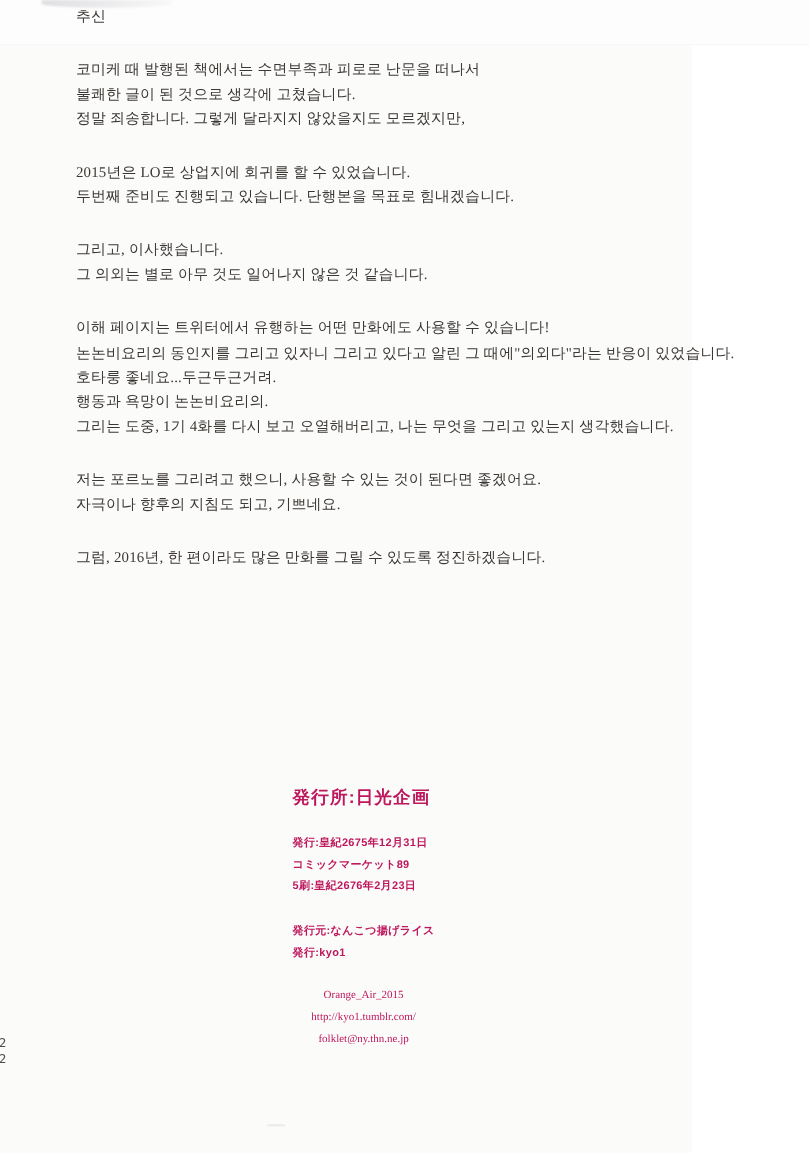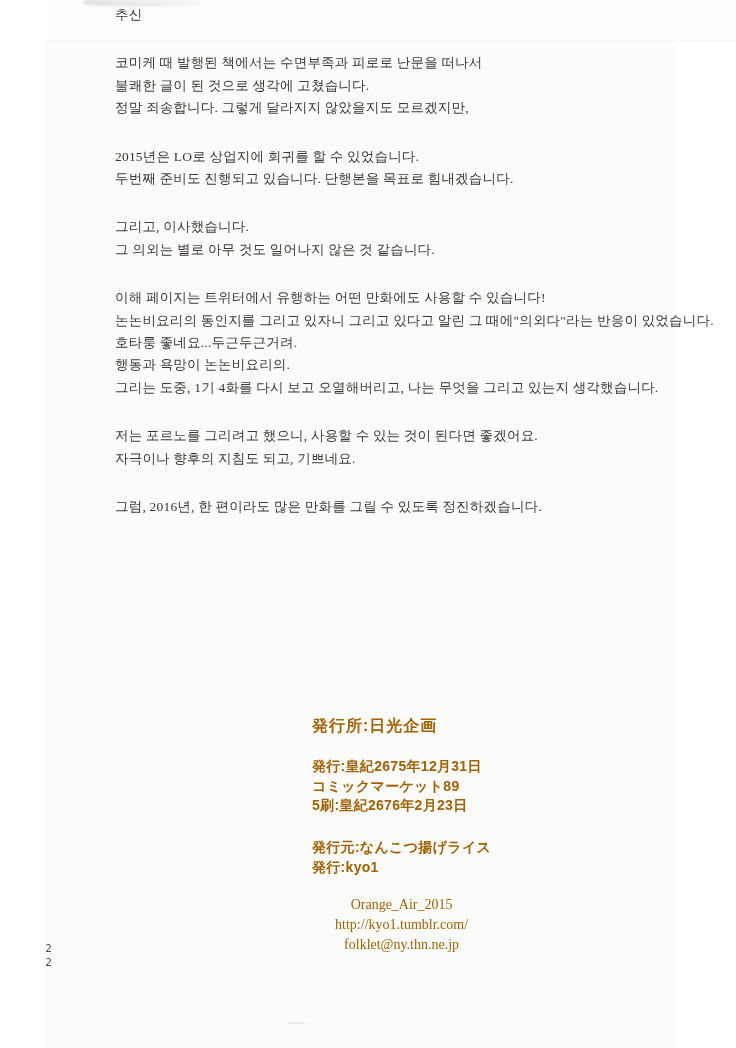--- a/index.html
+++ b/index.html
@@ -13,7 +13,6 @@
     position: relative;
     width: 629px; height: 1048px;
     background: #fbfbfa;
-    margin-left: 46px;
   }
   .top-strip {
     position: absolute; left: 0; top: 0;

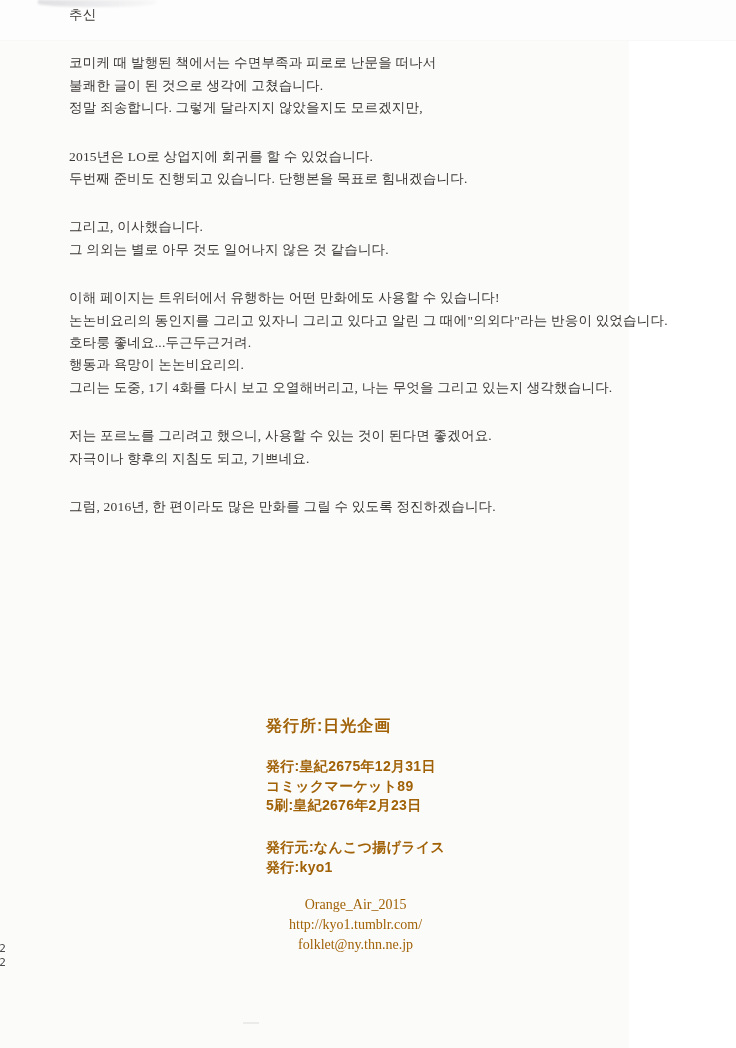--- a/index.html
+++ b/index.html
@@ -50,7 +50,7 @@
   .letter .date-line { white-space: nowrap; }
   .colophon {
     position: absolute; left: 266px; top: 714px;
-    color: #a16207;
+    color: #be185d;
     font-family: "Liberation Sans", sans-serif;
   }
   .colophon .pub {

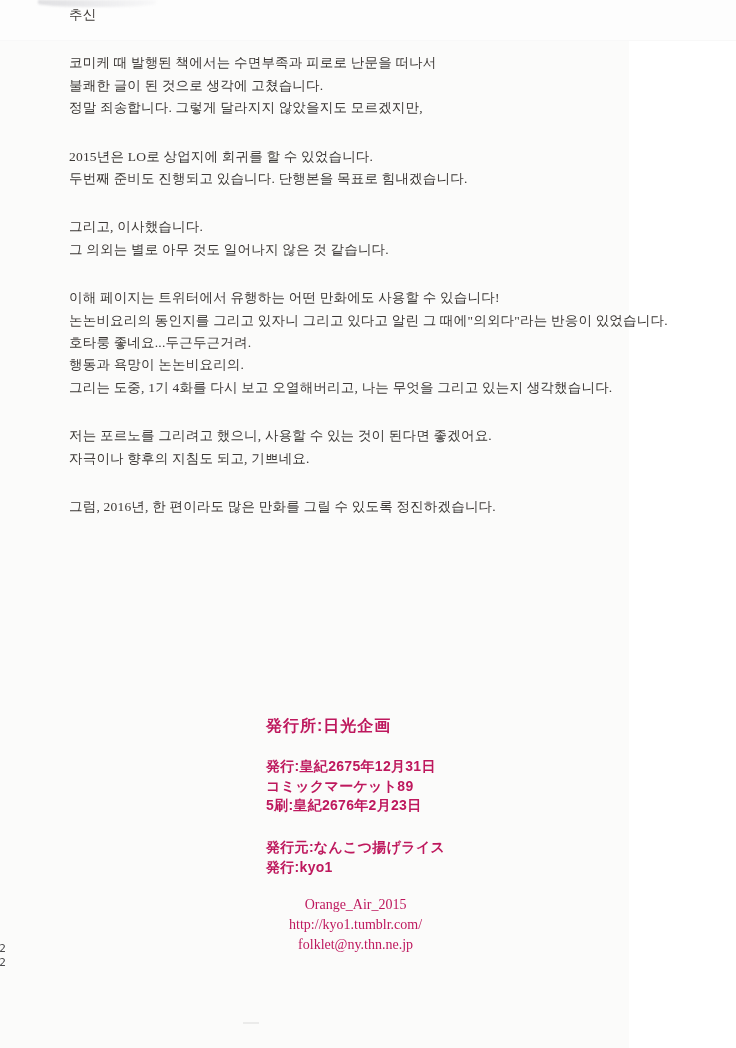--- a/index.html
+++ b/index.html
@@ -59,7 +59,7 @@
     margin-bottom: 19px; white-space: nowrap;
   }
   .colophon .group {
-    font-size: 14px; line-height: 19.7px;
+    font-size: 10px; line-height: 19.7px;
     font-weight: 600; letter-spacing: 0.3px;
     margin-bottom: 21px; white-space: nowrap;
   }

